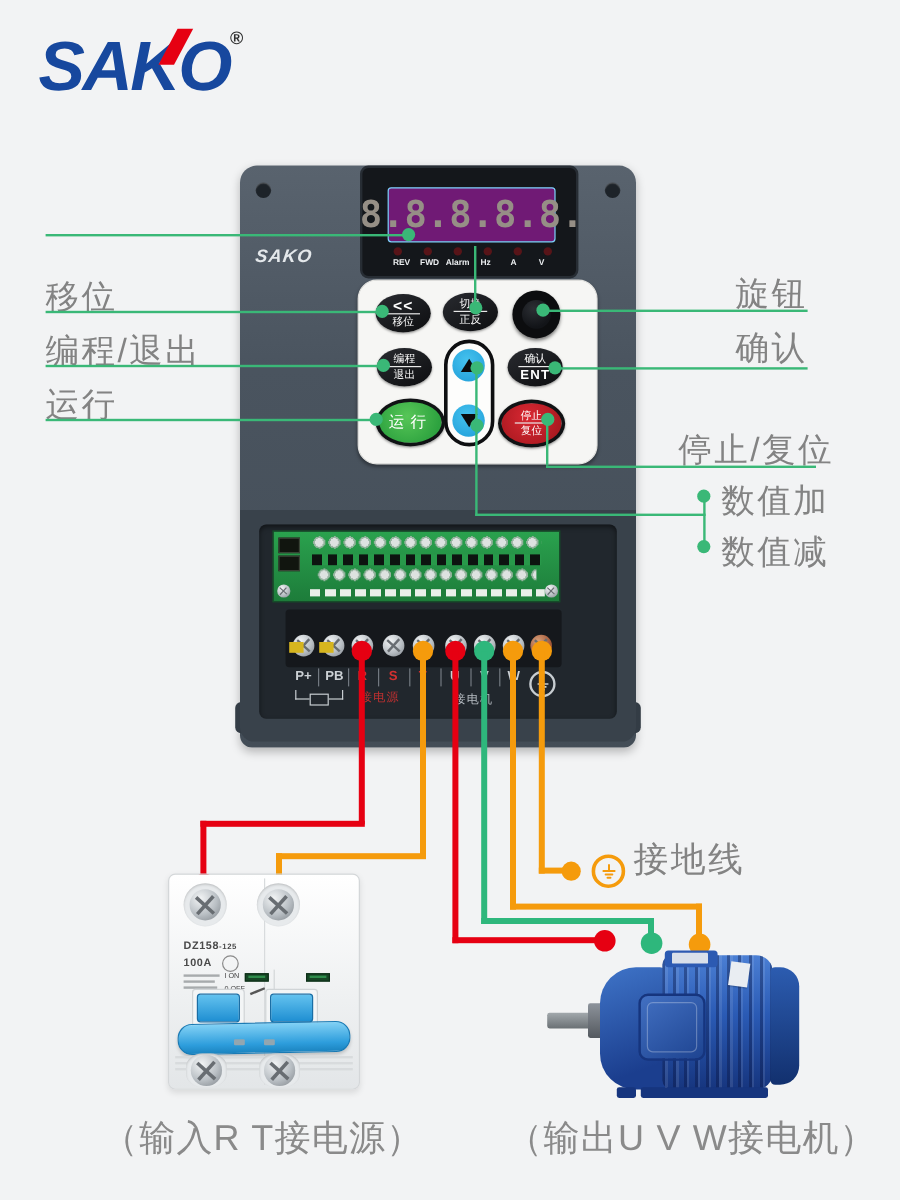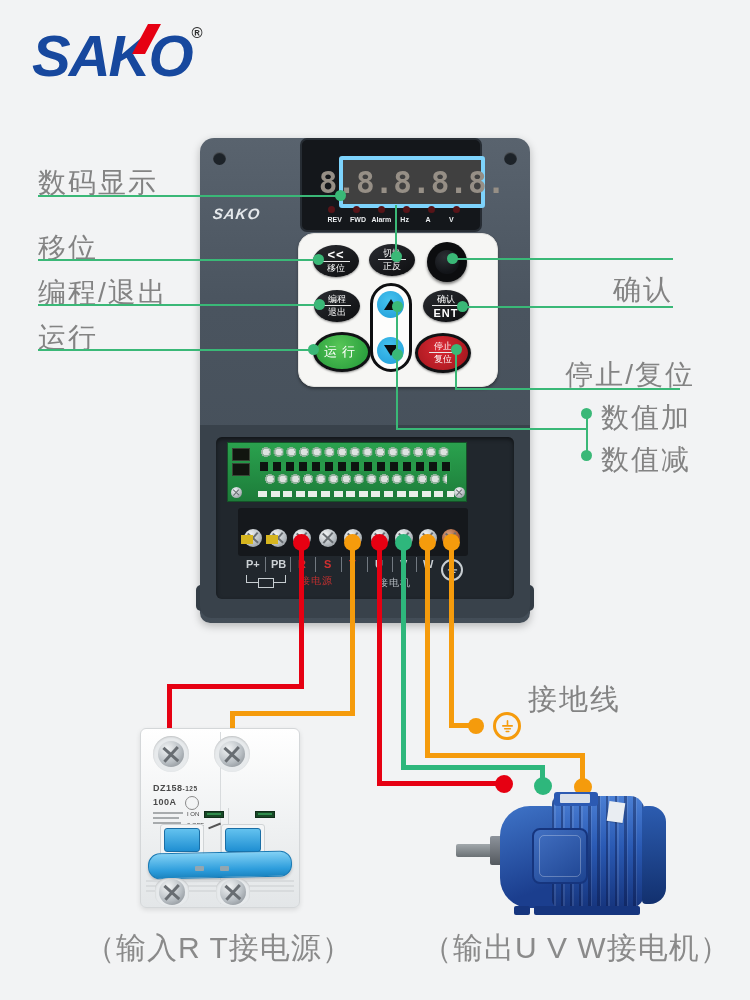--- a/index.html
+++ b/index.html
@@ -260,7 +260,6 @@
     </div>
   </div>
 
-  <span class="ann abs" style="left:38px;top:164px;">数码显示</span>
   <div class="gline-h abs" style="left:38px;top:195px;width:304px;"></div>
   <div class="gdot abs" style="left:335px;top:190px;"></div>
 

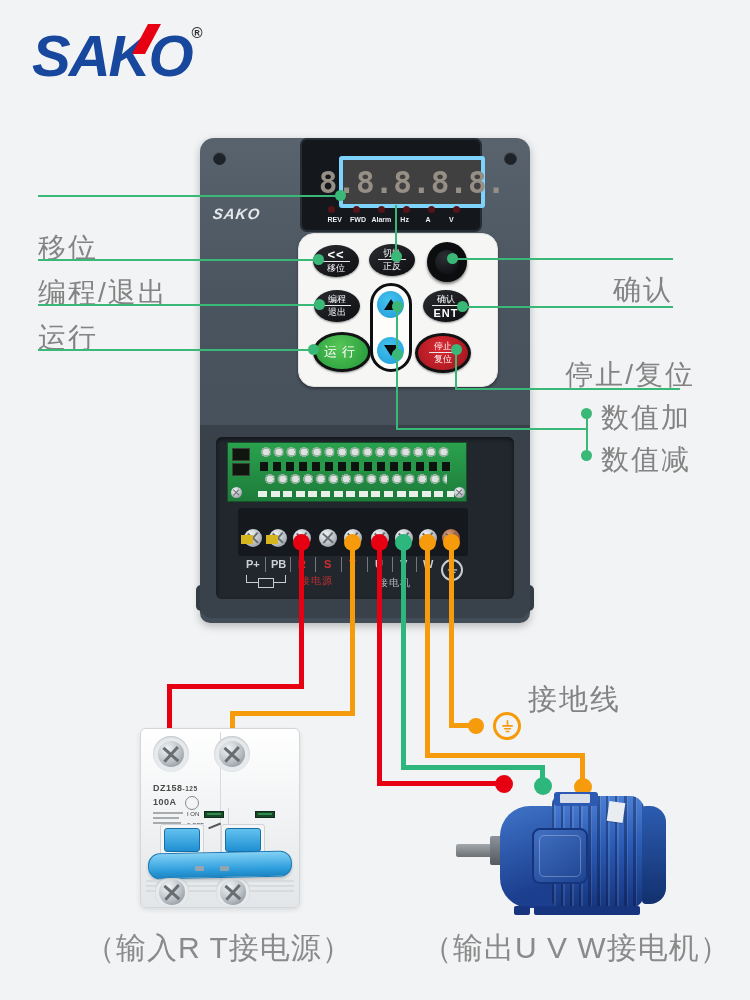--- a/index.html
+++ b/index.html
@@ -26,8 +26,8 @@
   .ear-hole{border-radius:50%;background:#1d2329;box-shadow:0 1px 1px rgba(255,255,255,.25) inset;}
   .vfd-brand{font-style:italic;font-weight:700;font-size:15px;color:#e4e8eb;transform:skewX(-8deg);letter-spacing:1px;}
   .bezel{width:182px;height:94px;background:#14171b;border-radius:7px;border:2px solid #272d34;box-sizing:border-box;}
-  .digit-win{width:138px;height:44px;background:#404040;border:4px solid #7dd3fc;border-radius:3px;
-    display:flex;align-items:center;justify-content:center;margin-left:16px;}
+  .digit-win{width:138px;height:44px;background:#701a75;border:1px solid #7dd3fc;border-radius:3px;
+    display:flex;align-items:center;justify-content:center;}
   .digits{font-family:"DejaVu Sans Mono",monospace;font-size:31px;font-weight:700;color:#968f86;letter-spacing:0px;}
   .ledrow{display:flex;justify-content:space-between;width:132px;}
   .led{width:7px;height:7px;border-radius:50%;background:#571418;}

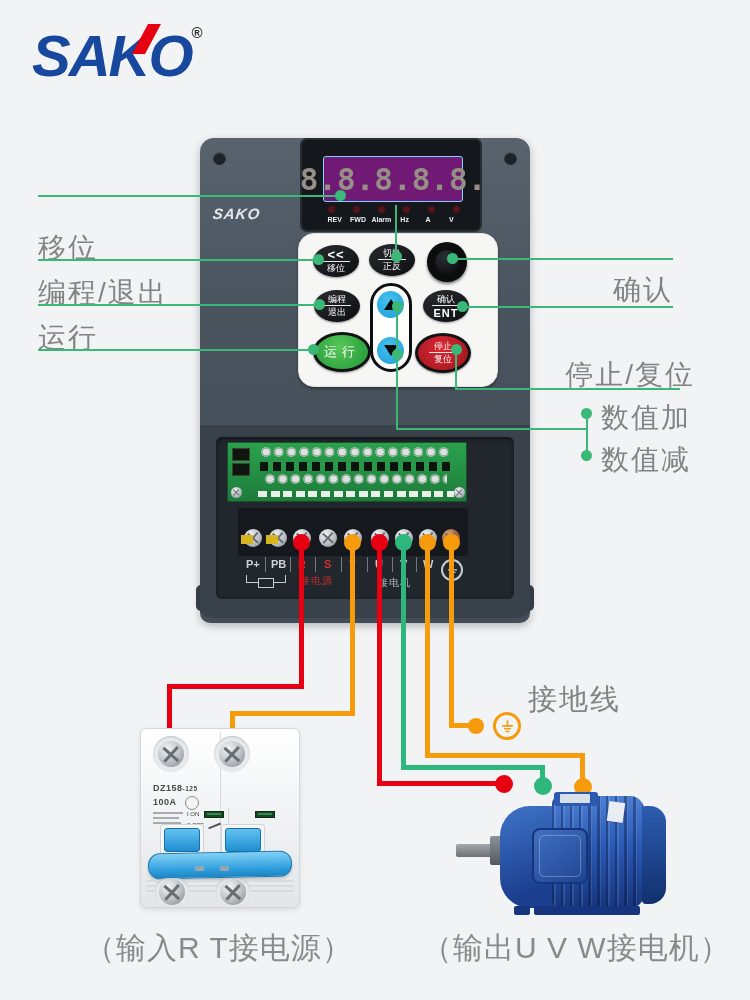--- a/index.html
+++ b/index.html
@@ -278,6 +278,7 @@
   <div class="gline-v abs" style="left:395px;top:205px;height:52px;"></div>
   <div class="gdot abs" style="left:391px;top:251px;"></div>
 
+  <span class="ann abs" style="left:545px;top:226px;width:128px;text-align:right;">旋钮</span>
   <div class="gline-h abs" style="left:452px;top:258px;width:221px;"></div>
   <div class="gdot abs" style="left:447px;top:253px;"></div>
 

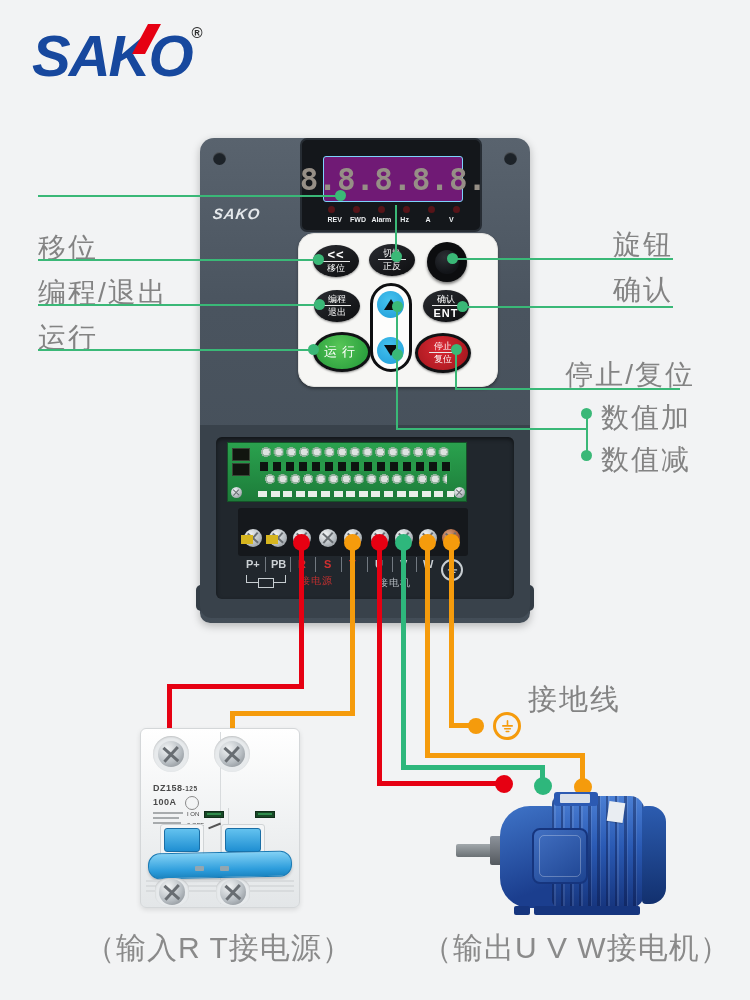--- a/index.html
+++ b/index.html
@@ -340,7 +340,7 @@
         <path d="M12 3v8M4.5 11h15M7.5 15.5h9M10 20h4" stroke="currentColor" stroke-width="2.6" fill="none" stroke-linecap="round"></path>
       </svg>
   </div>
-  <span class="ann abs" style="left:528px;top:680px;font-size:29px;">接地线</span>
+  <span class="ann abs" style="left:528px;top:697px;font-size:29px;">接地线</span>
 
   <div class="abs" style="left:140px;top:728px;">
     <div class="brk"></div>

